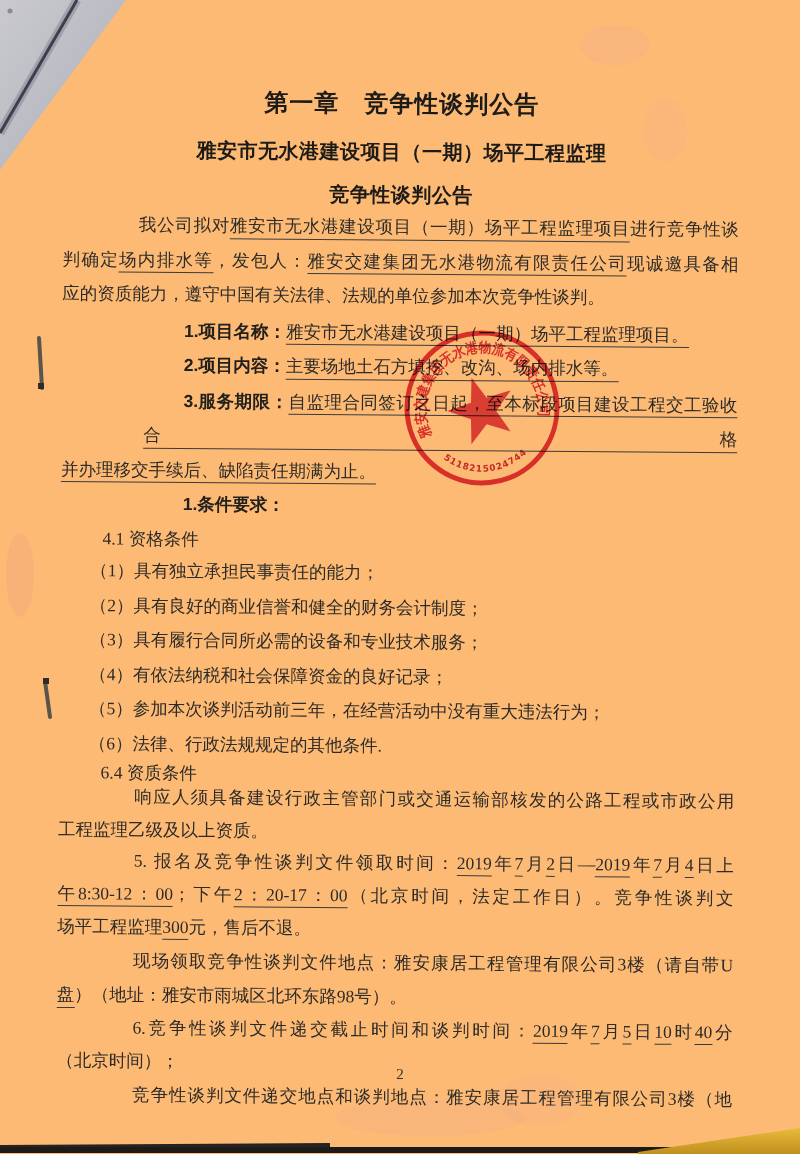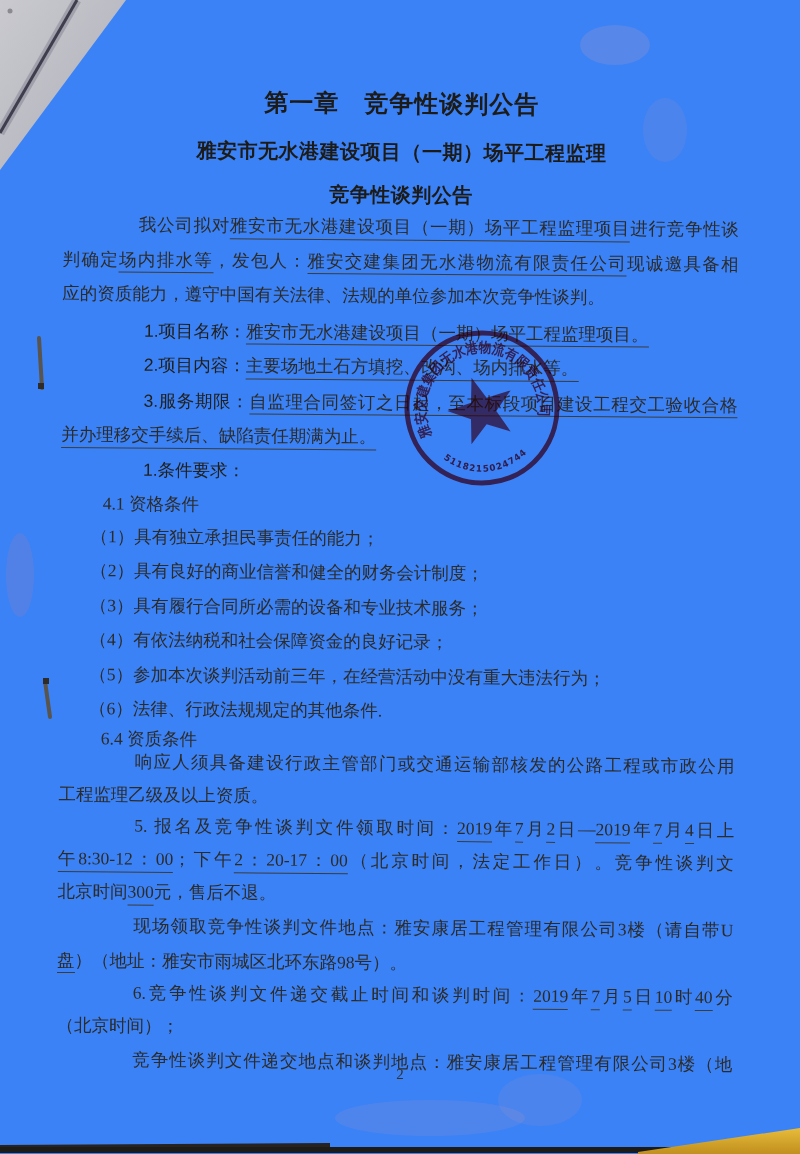--- a/index.html
+++ b/index.html
@@ -3,7 +3,7 @@
 <meta charset="utf-8">
 <style>
   html,body{margin:0;padding:0;background:#e9e9e9;}
-  .page{position:relative;width:800px;height:1154px;margin:0 auto;background:#3b82f6;overflow:hidden;
+  .page{position:relative;width:800px;height:1154px;margin:0 auto;background:#fdba74;overflow:hidden;
         font-family:"Liberation Serif",serif;color:#2d2b28;}
   .decor{position:absolute;left:0;top:0;z-index:1;}
   .textlayer{position:absolute;left:64px;right:60px;top:84px;z-index:2;

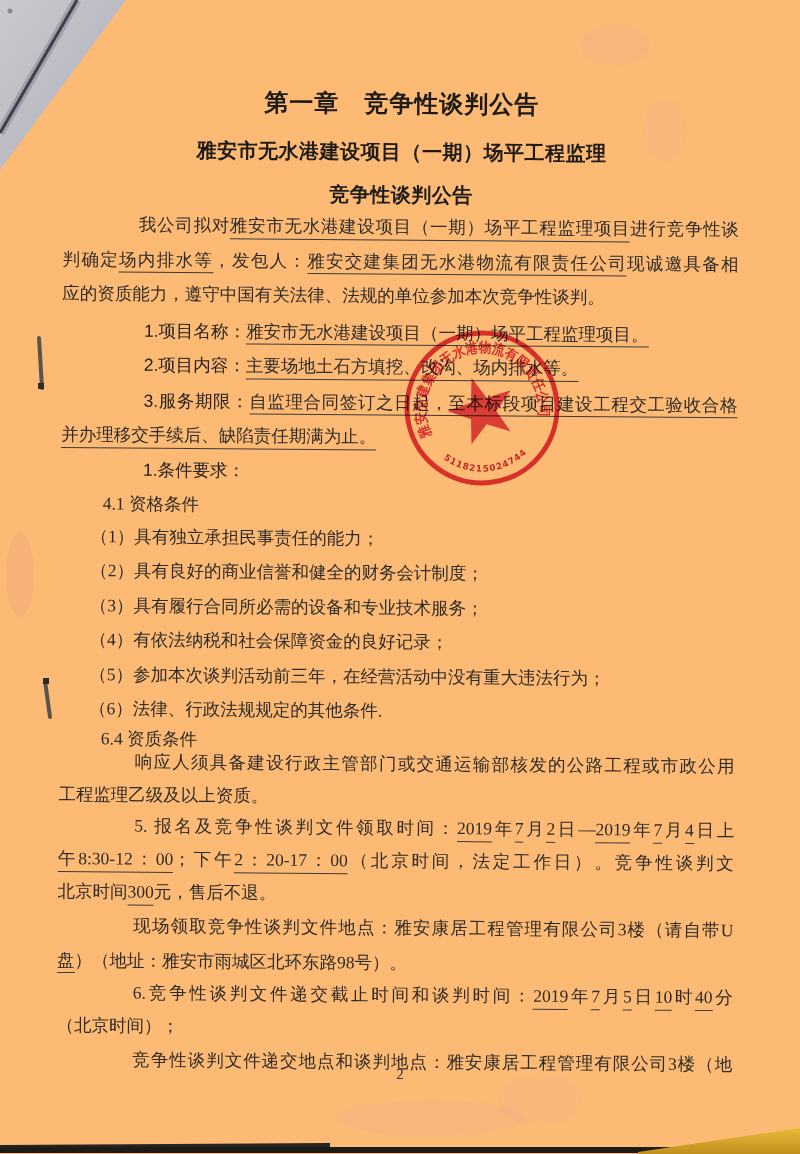--- a/index.html
+++ b/index.html
@@ -21,7 +21,7 @@
   .is{padding-left:42px;}   
   .ig{padding-left:30px;}   
   .u{border-bottom:1.6px solid #3c3c3c;padding-bottom:2.5px;}
-  .b{font-family:"Liberation Sans",sans-serif;font-weight:400;color:#22201d;}
+  .b{font-family:"Liberation Sans",sans-serif;font-weight:700;color:#22201d;margin-left:40px;}
   .stamp{position:absolute;left:387px;top:313px;z-index:3;mix-blend-mode:multiply;opacity:.92;}
   .ring{fill:none;stroke:#d5304b;stroke-width:5;}
   .sstar{fill:#d5304b;opacity:.9;}

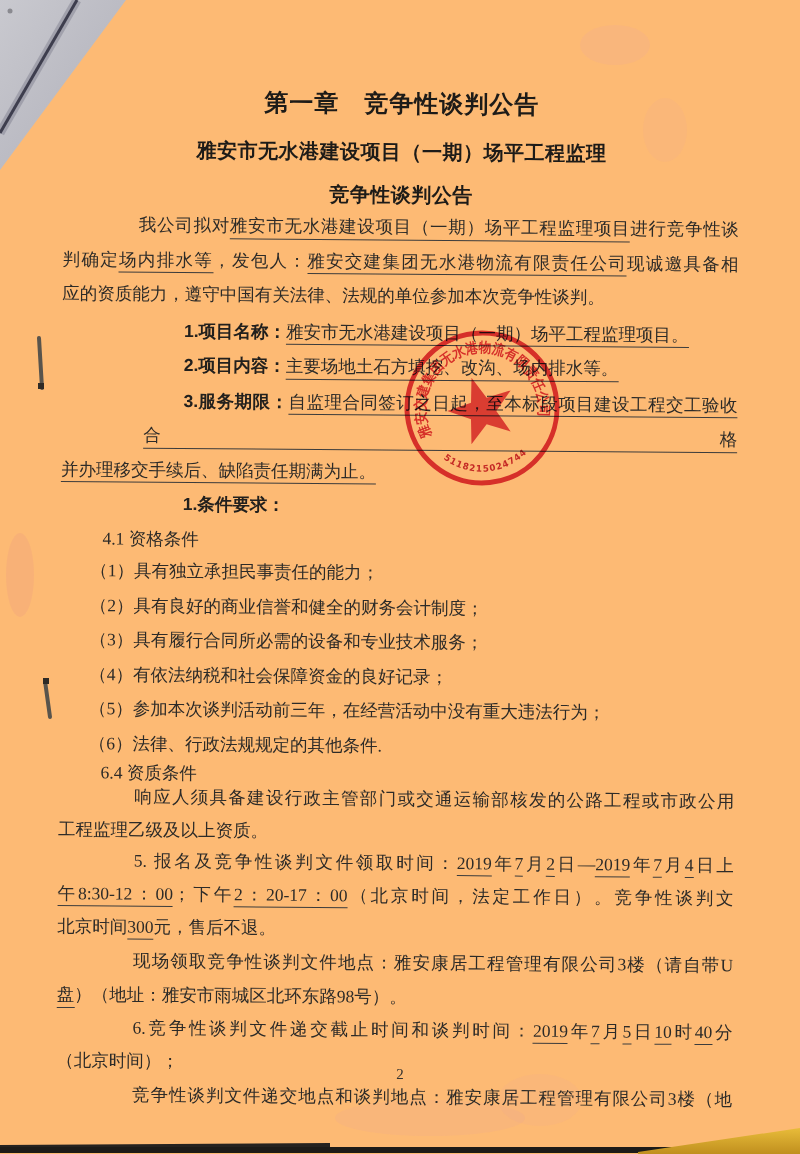--- a/index.html
+++ b/index.html
@@ -92,7 +92,7 @@
         <div class="line" style="line-height: 33px;"><span class="">工程监理乙级及以上资质。</span></div>
         <div class="line ip just" style="margin-top: -2px; line-height: 33px;"><span class="">5. 报名及竞争性谈判文件领取时间：</span><span class="u ">2019</span><span class="">年</span><span class="u ">7</span><span class="">月</span><span class="u ">2</span><span class="">日—</span><span class="u ">2019</span><span class="">年</span><span class="u ">7</span><span class="">月</span><span class="u ">4</span><span class="">日上</span></div>
         <div class="line just" style="line-height: 33px;"><span class="u ">午8:30-12：00</span><span class="">；下午</span><span class="u ">2：20-17：00</span><span class="">（北京时间，法定工作日）。竞争性谈判文</span></div>
-        <div class="line" style="line-height: 33px;"><span class="">北京时间</span><span class="u ">300</span><span class="">元，售后不退。</span></div>
+        <div class="line" style="line-height: 33px;"><span class="">场平工程监理</span><span class="u ">300</span><span class="">元，售后不退。</span></div>
         <div class="line ip just"><span class="">现场领取竞争性谈判文件地点：雅安康居工程管理有限公司3楼（请自带U</span></div>
         <div class="line"><span class="u ">盘</span><span class="">）（地址：雅安市雨城区北环东路98号）。</span></div>
         <div class="line ip just" style="margin-top: -1px; line-height: 33px;"><span class="">6.竞争性谈判文件递交截止时间和谈判时间：</span><span class="u ">2019</span><span class="">年</span><span class="u ">7</span><span class="">月</span><span class="u ">5</span><span class="">日</span><span class="u ">10</span><span class="">时</span><span class="u ">40</span><span class="">分</span></div>

